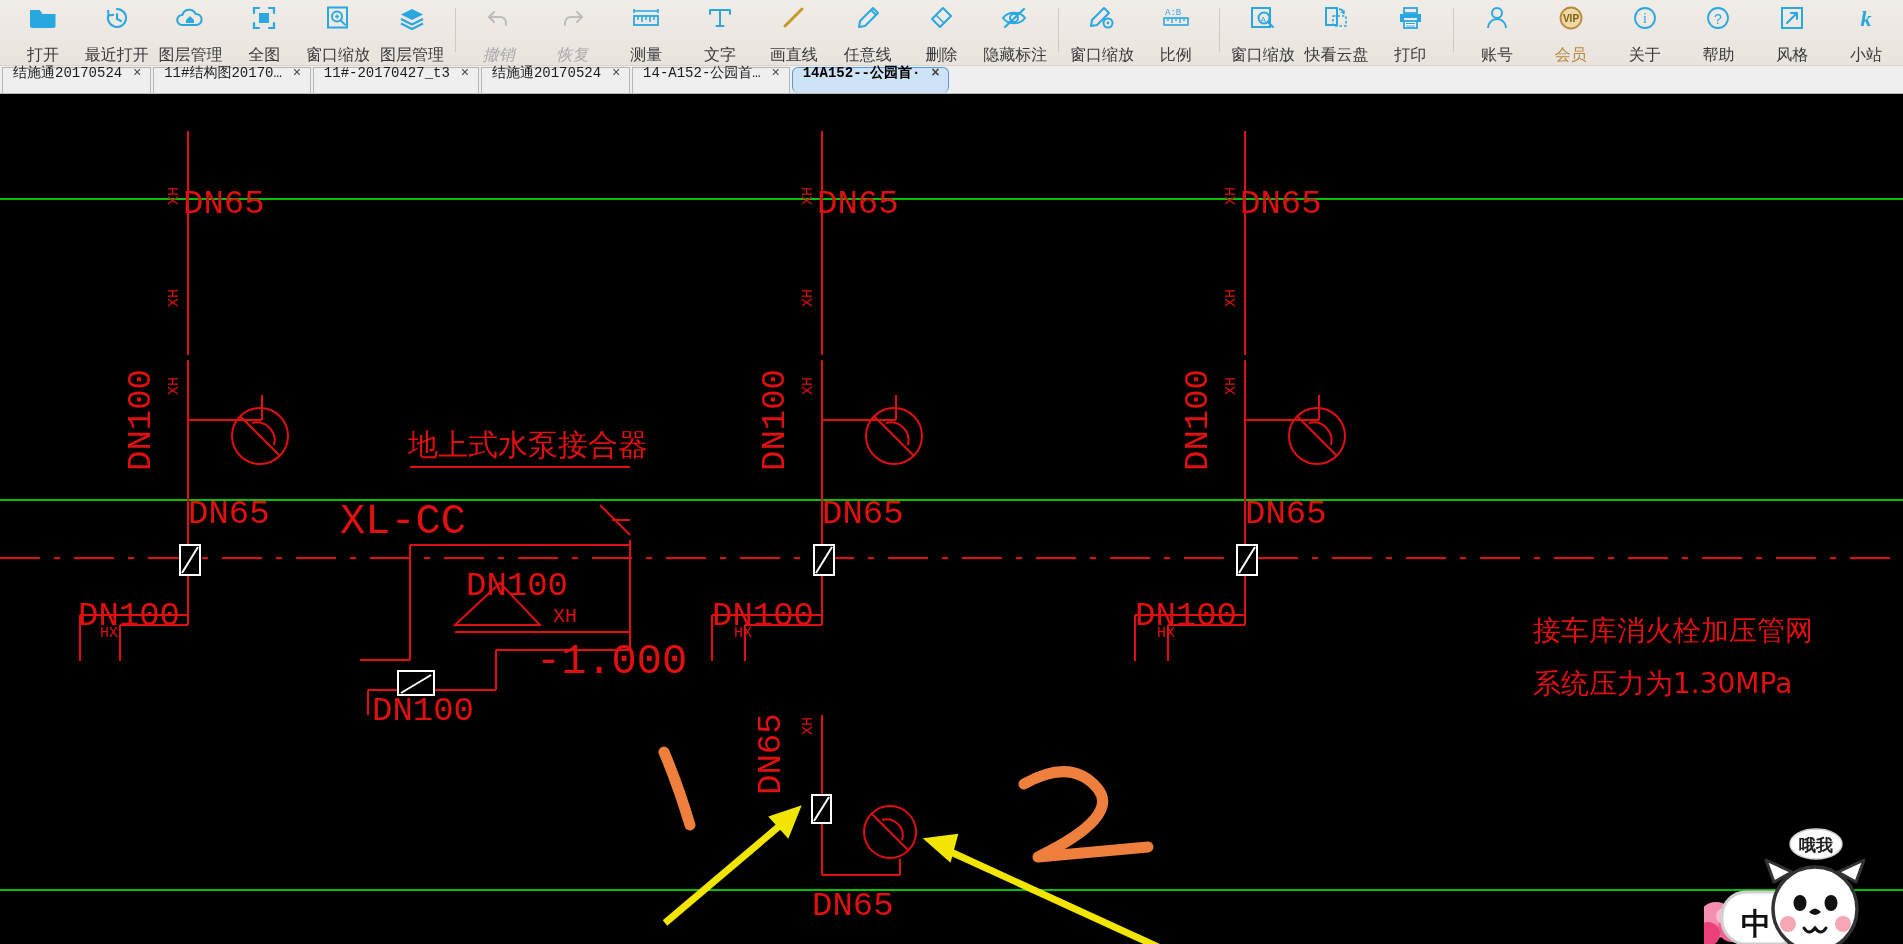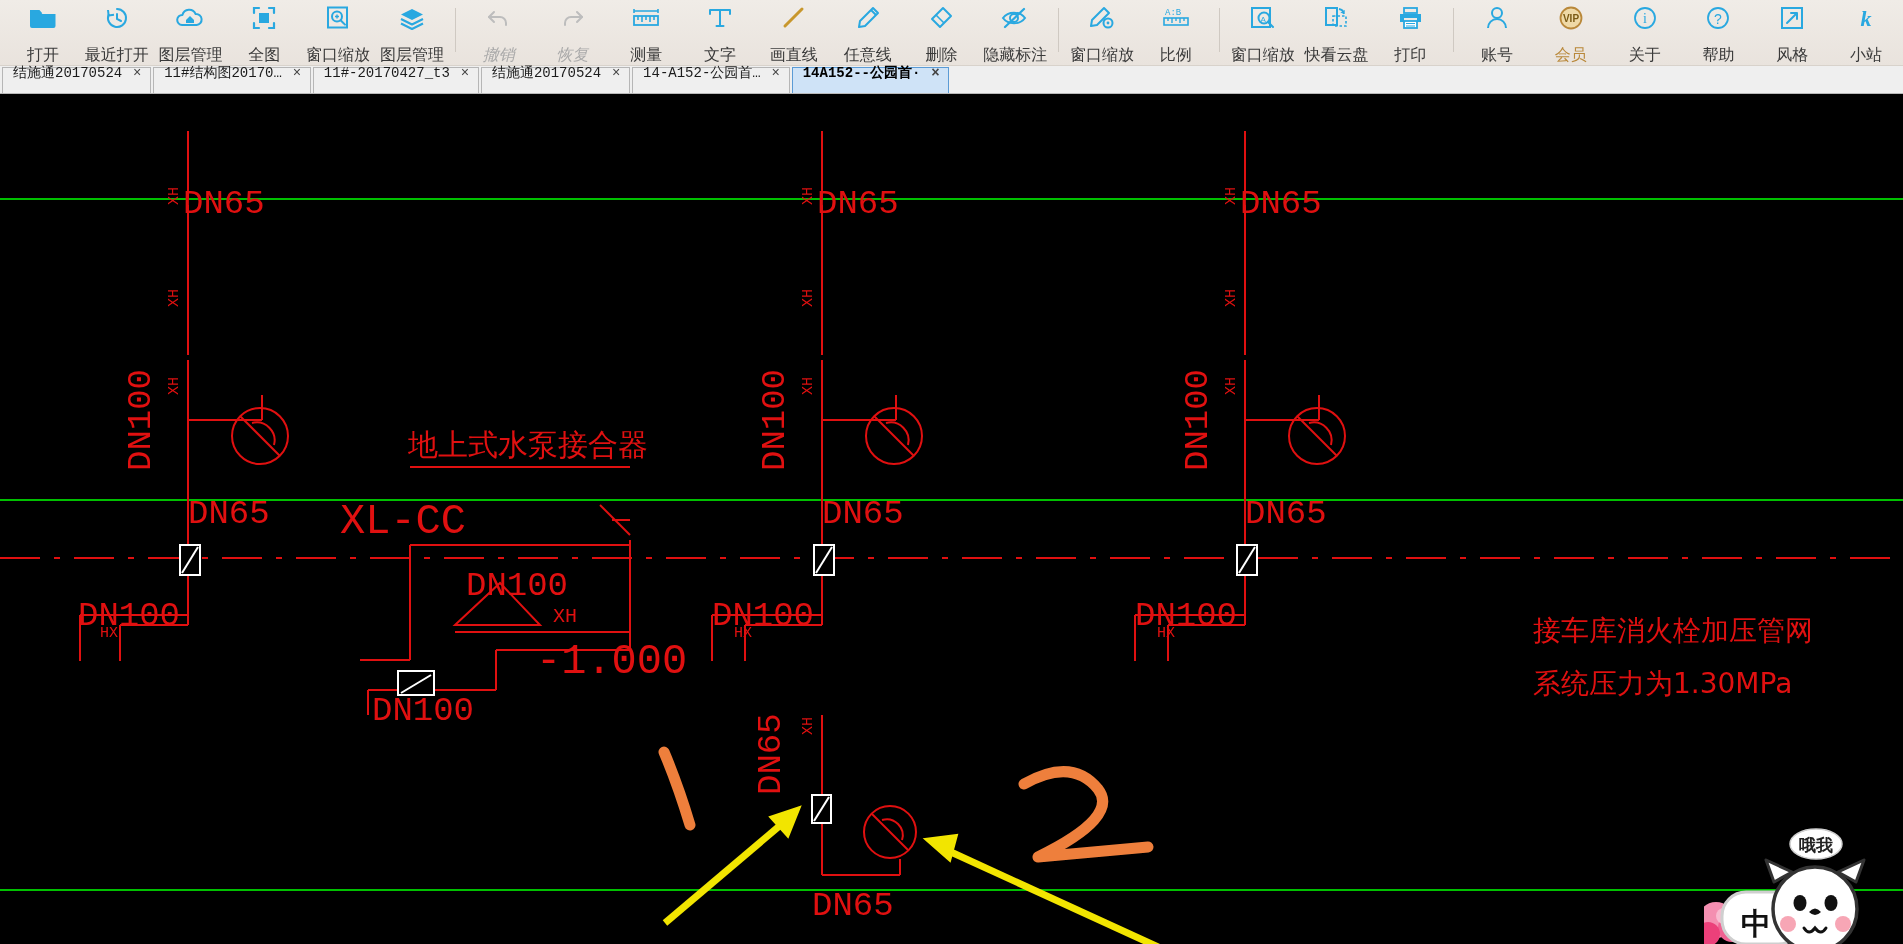--- a/index.html
+++ b/index.html
@@ -65,6 +65,7 @@
   .tab.active {
     background: #cfe3f7; border-color: #5b9bd5; font-weight: bold;
     color: #000;
+    border-radius: 6px;
   }
 
   

